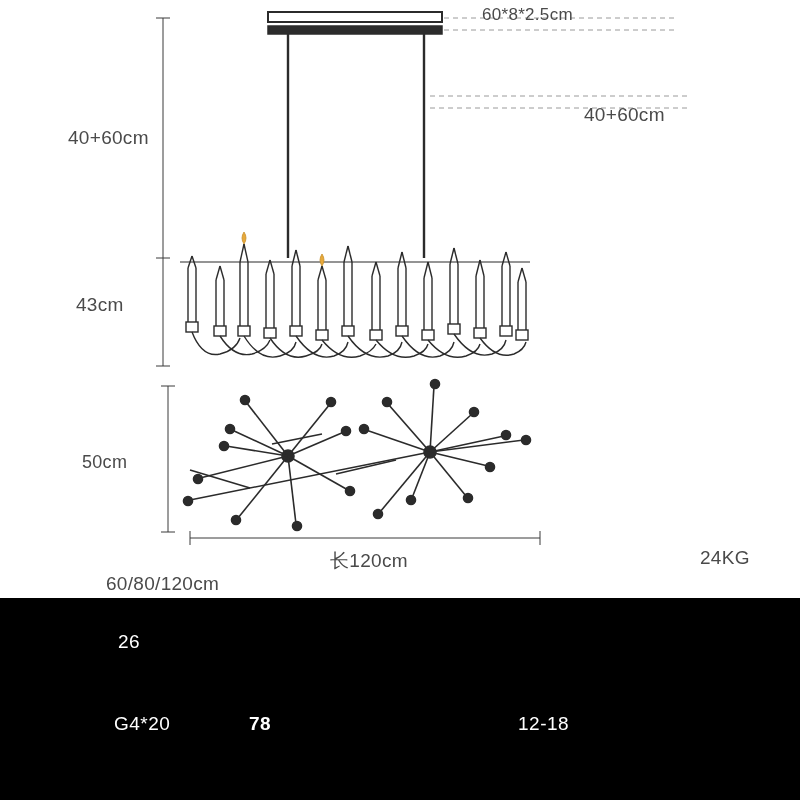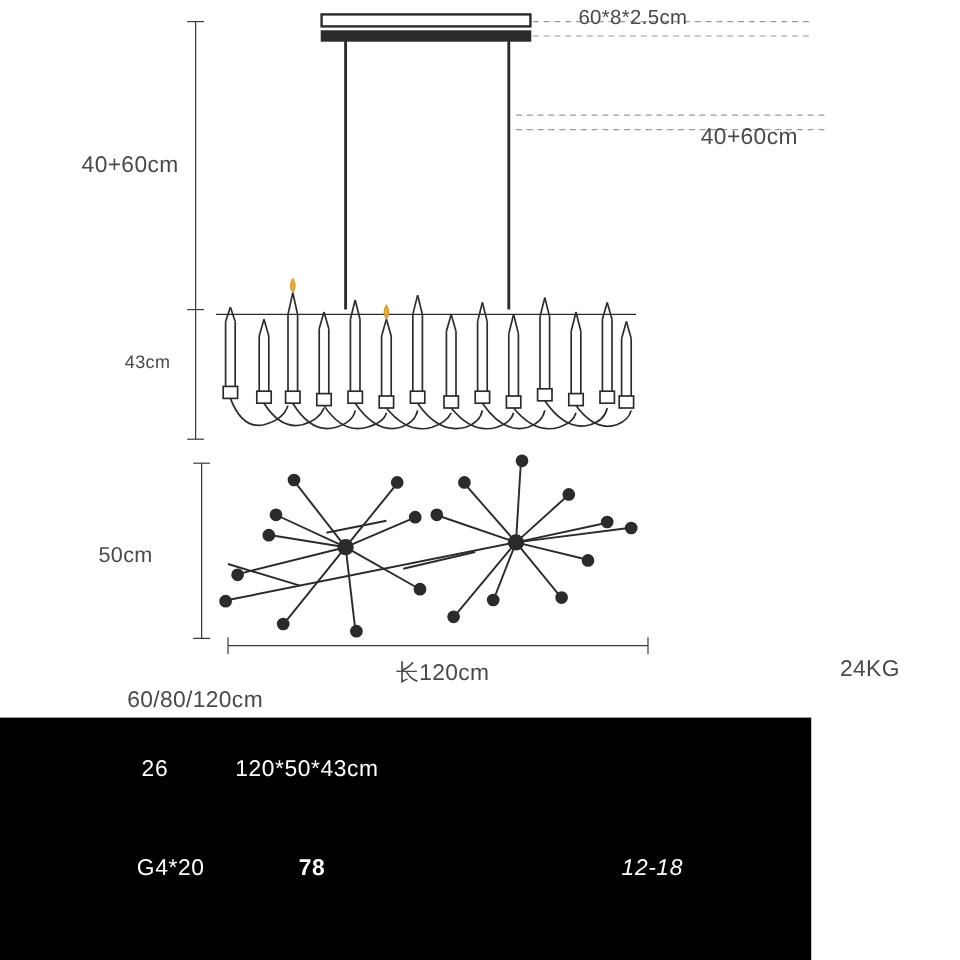--- a/index.html
+++ b/index.html
@@ -281,7 +281,7 @@
 
     <div class="lbl lbl-dim" style="left:68px; top:127px; font-size:19px;">40+60cm</div>
 
-    <div class="lbl lbl-dim" style="left:104px; top:294px; font-size:15px;">43cm</div>
+    <div class="lbl lbl-dim" style="left:76px; top:294px; font-size:19px;">43cm</div>
 
     <div class="lbl lbl-dim" style="left:82px; top:452px; font-size:18px;">50cm</div>
 

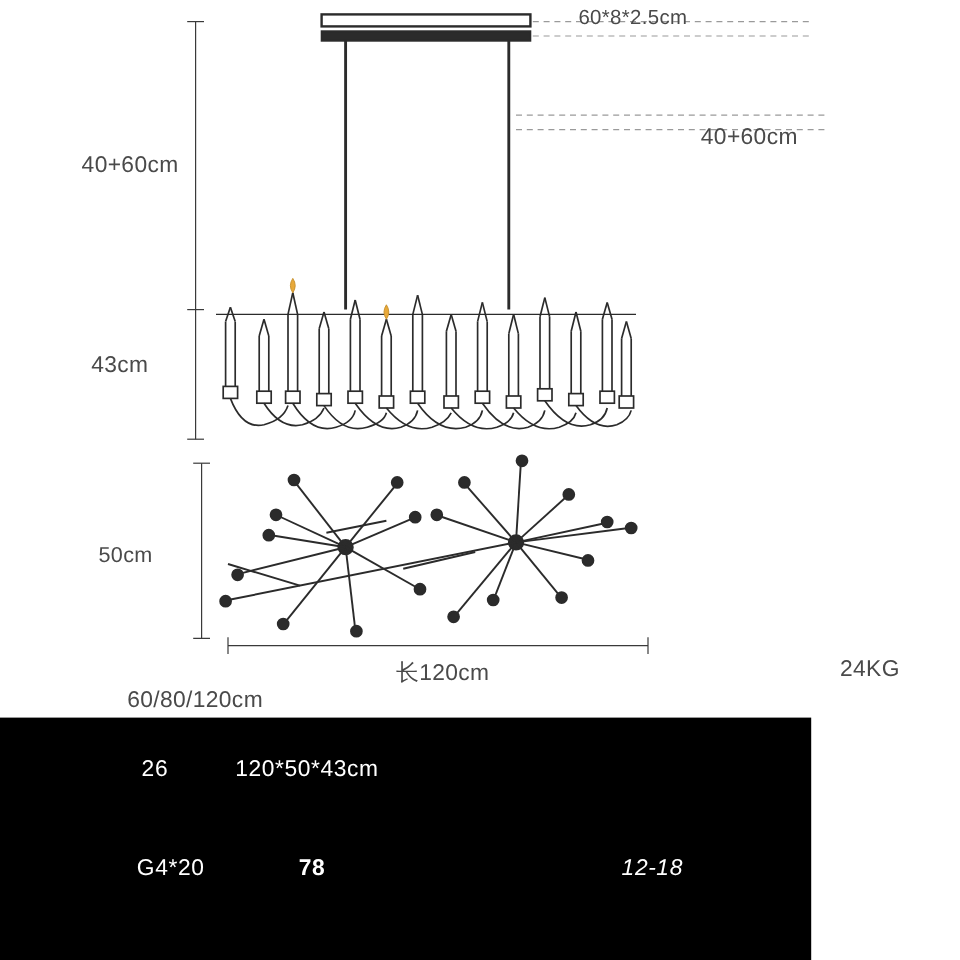--- a/index.html
+++ b/index.html
@@ -30,7 +30,7 @@
   .spec-area {
     position: absolute;
     left: 0; top: 598px;
-    width: 676px;
+    width: 800px;
     height: 202px;
     background: #000000;
     text-align: center;

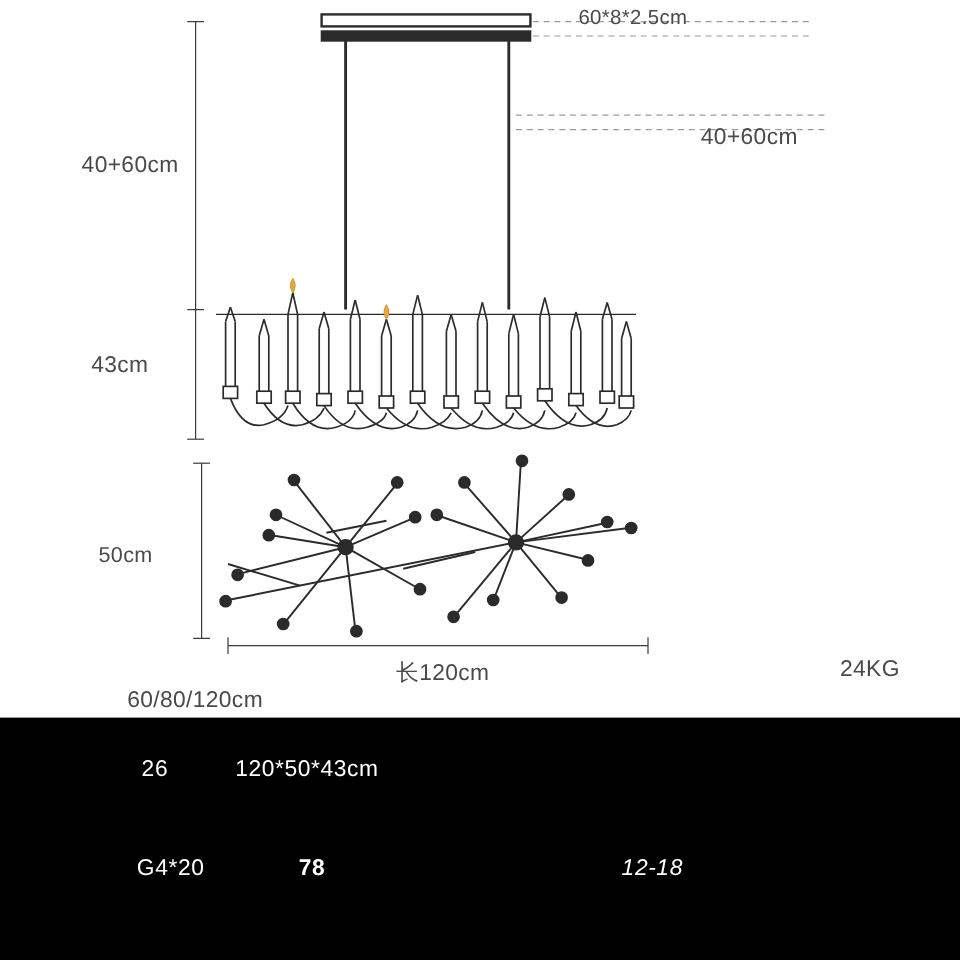--- a/index.html
+++ b/index.html
@@ -294,7 +294,6 @@
 
   <div class="spec-area">
     <div class="spec-txt" style="left:118px; top:33px;">26</div>
-    <div class="spec-txt" style="left:196px; top:33px;">120*50*43cm</div>
 
     <div class="spec-txt" style="left:114px; top:115px;">G4*20</div>
     <div class="spec-txt" style="left:249px; top:115px;font-weight:bold;">78</div>

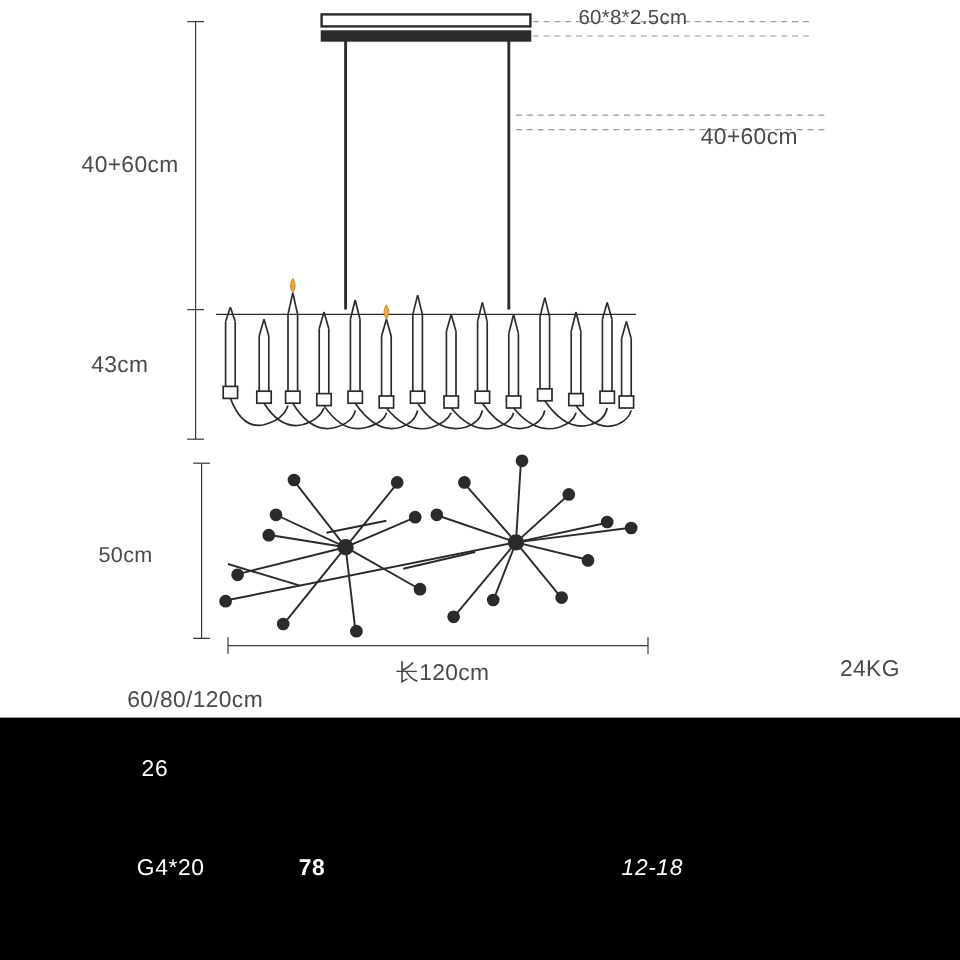--- a/index.html
+++ b/index.html
@@ -297,7 +297,7 @@
 
     <div class="spec-txt" style="left:114px; top:115px;">G4*20</div>
     <div class="spec-txt" style="left:249px; top:115px;font-weight:bold;">78</div>
-    <div class="spec-txt" style="left:518px; top:115px;font-style:italic;">12-18</div>
+    <div class="spec-txt" style="left:518px; top:115px;">12-18</div>
   </div>
 
 </div>

